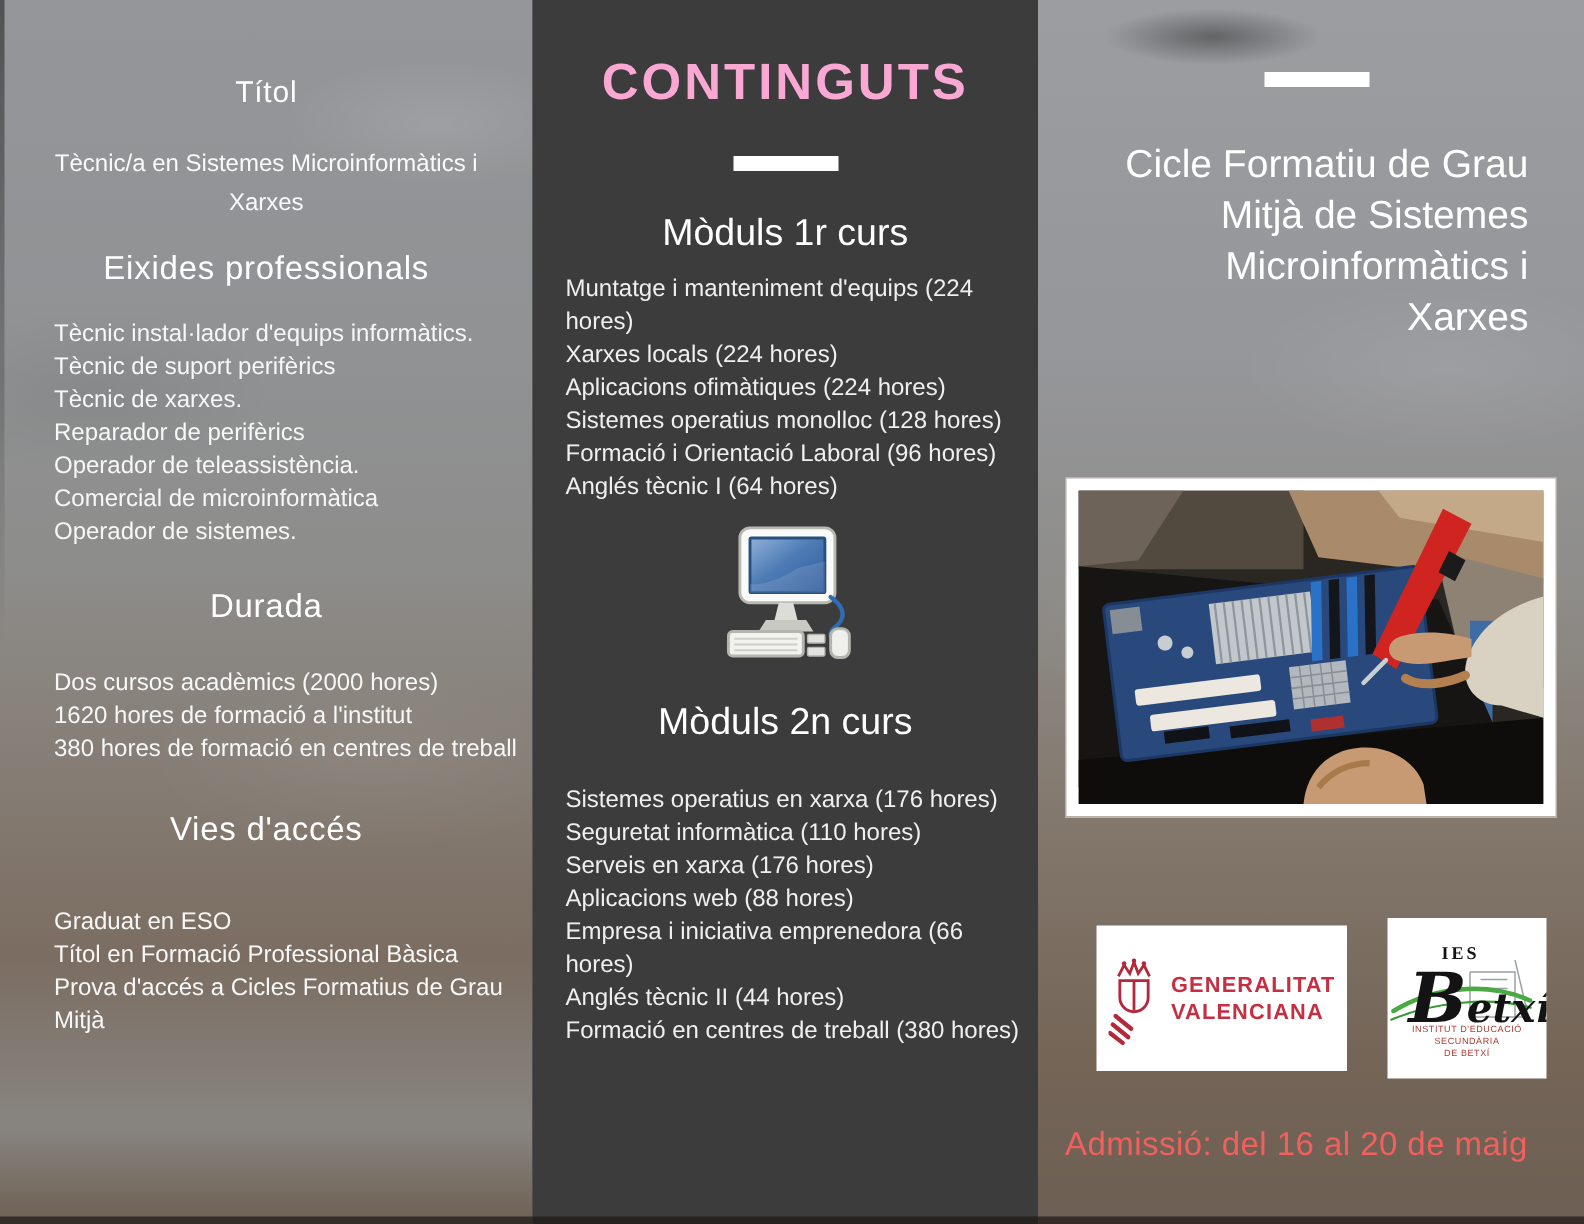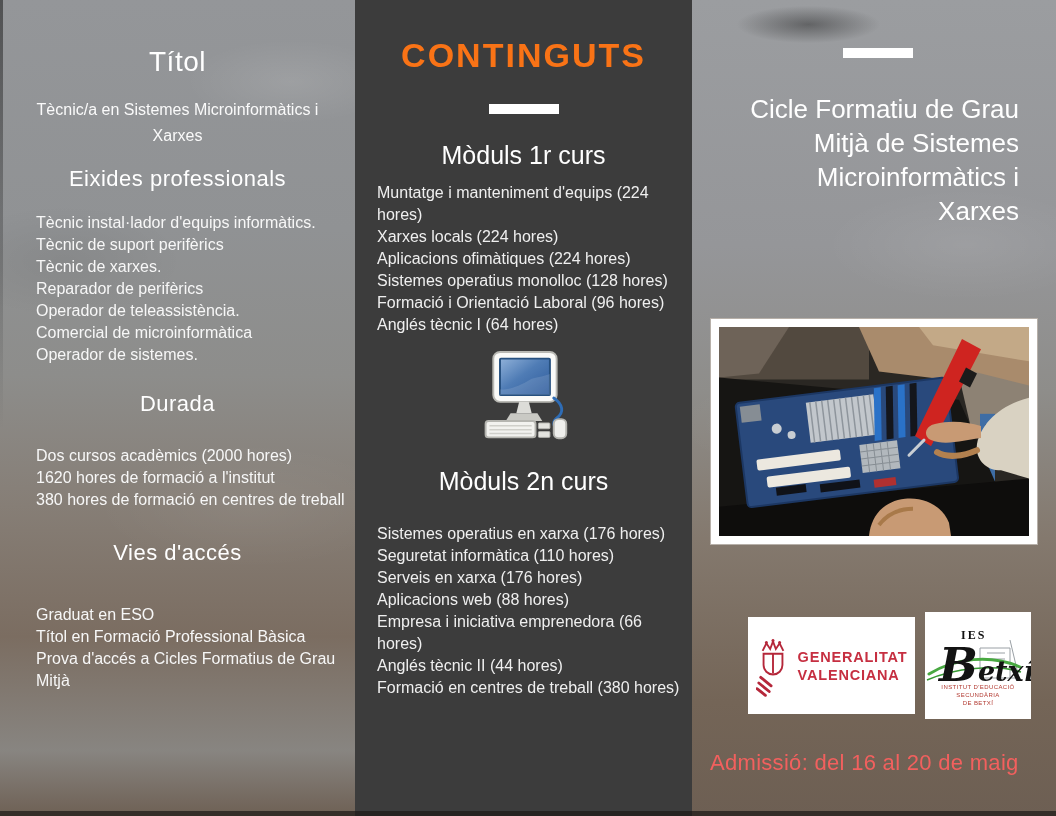--- a/index.html
+++ b/index.html
@@ -30,7 +30,7 @@
   
   .panel-left{color:#fff;padding-top:45px;box-sizing:border-box;}
   .h-display{margin:0;color:#fff;text-align:center;font-weight:500;letter-spacing:.5px;}
-  .h28{font-size:28px;line-height:34px;}
+  .h28{font-size:20px;line-height:34px;}
   .h29{font-size:22px;line-height:35px;}
   .subtitle{width:318px;margin:18px auto 0;text-align:center;
             font-size:16px;line-height:26px;color:#fafafa;}

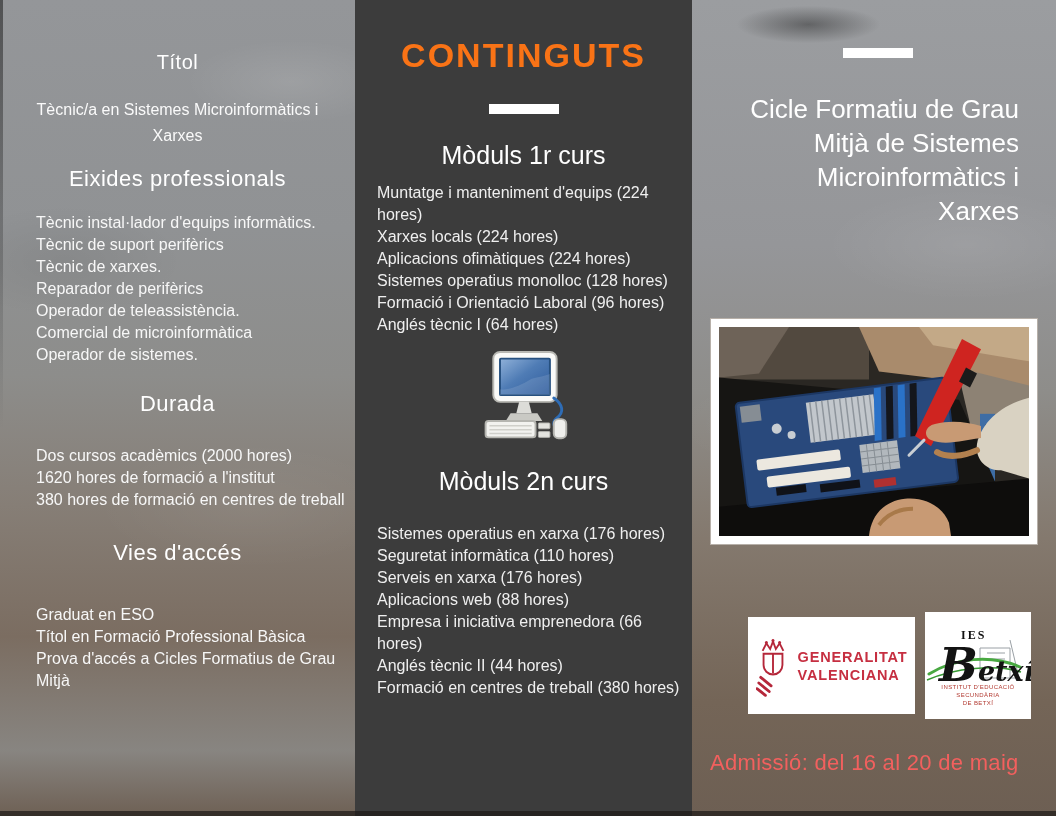--- a/index.html
+++ b/index.html
@@ -43,7 +43,7 @@
   
   .panel-mid{color:#fff;padding-top:34px;box-sizing:border-box;}
   .contents-title{margin:0;text-align:center;font-size:34px;line-height:42px;
-       font-weight:800;letter-spacing:2px;color:#f97316;}
+       font-weight:800;letter-spacing:2px;color:#f9a8d4;}
   .bar{width:70px;height:10px;background:#fff;margin:28px auto 0;}
   .mod-h{margin:26px 0 0;text-align:center;font-size:25px;line-height:31px;font-weight:500;color:#fff;}
   .mid-list{margin:11px 0 0 22px;width:305px;color:#efefef;}

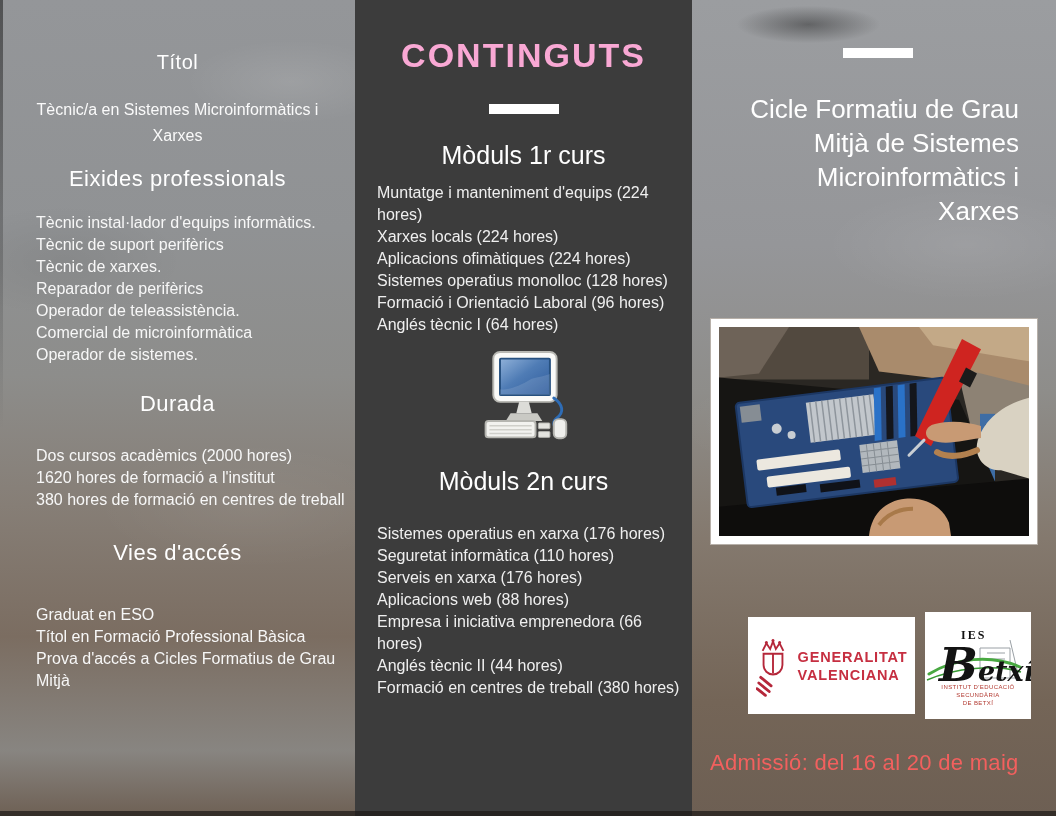--- a/index.html
+++ b/index.html
@@ -59,7 +59,7 @@
        box-sizing:border-box;background:#fff;border:1px solid #b7b0a9;padding:8px;}
   .photo{width:100%;height:100%;display:block;}
   .logo-card{position:absolute;background:#fff;}
-  .gv-card{top:617px;left:56px;width:167px;height:97px;display:flex;align-items:center;
+  .gv-card{top:617px;left:39px;width:167px;height:97px;display:flex;align-items:center;
        justify-content:center;gap:8px;box-sizing:border-box;padding:6px;}
   .gv-emblem{width:34px;height:62px;flex:0 0 auto;}
   .gv-text{color:var(--gv-red,#c62f41);font-weight:700;font-size:14.5px;line-height:18px;

